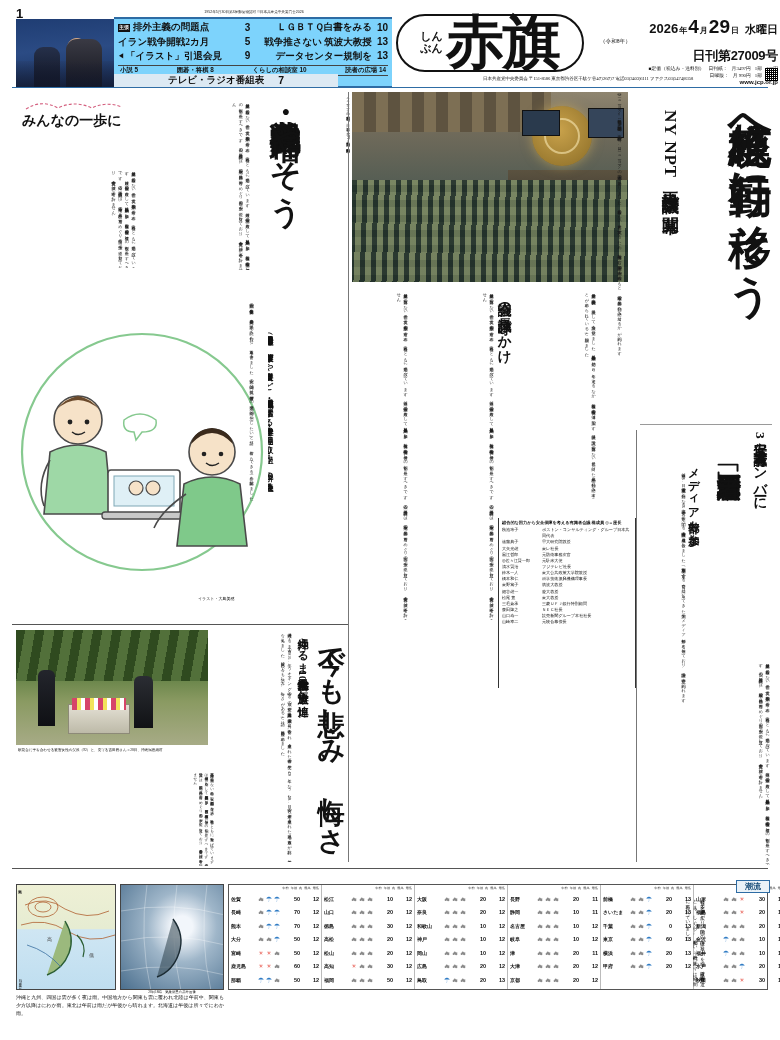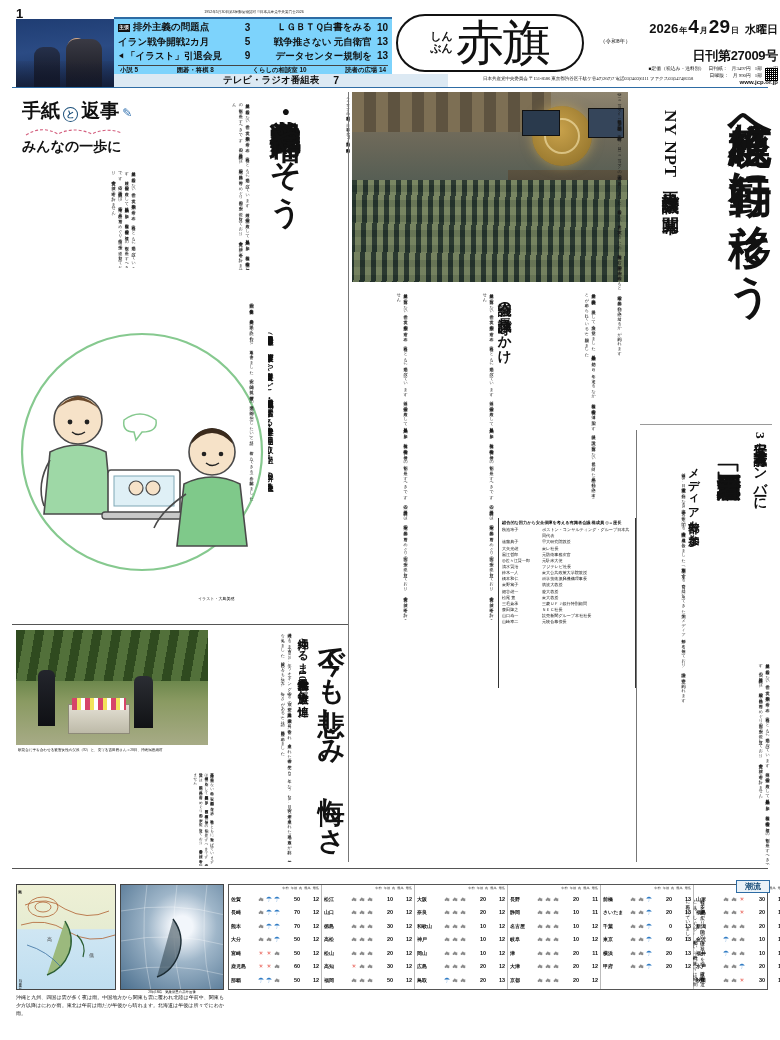--- a/index.html
+++ b/index.html
@@ -295,7 +295,7 @@
           <span class="pg">5</span>
         </div>
         <div class="half r">
-          <span class="lbl" style="text-align:right">戦争推さない 元自衛官</span>
+          <span class="lbl" style="text-align:right">戦争推さない 筑波大教授</span>
           <span class="pg">13</span>
         </div>
       </div>

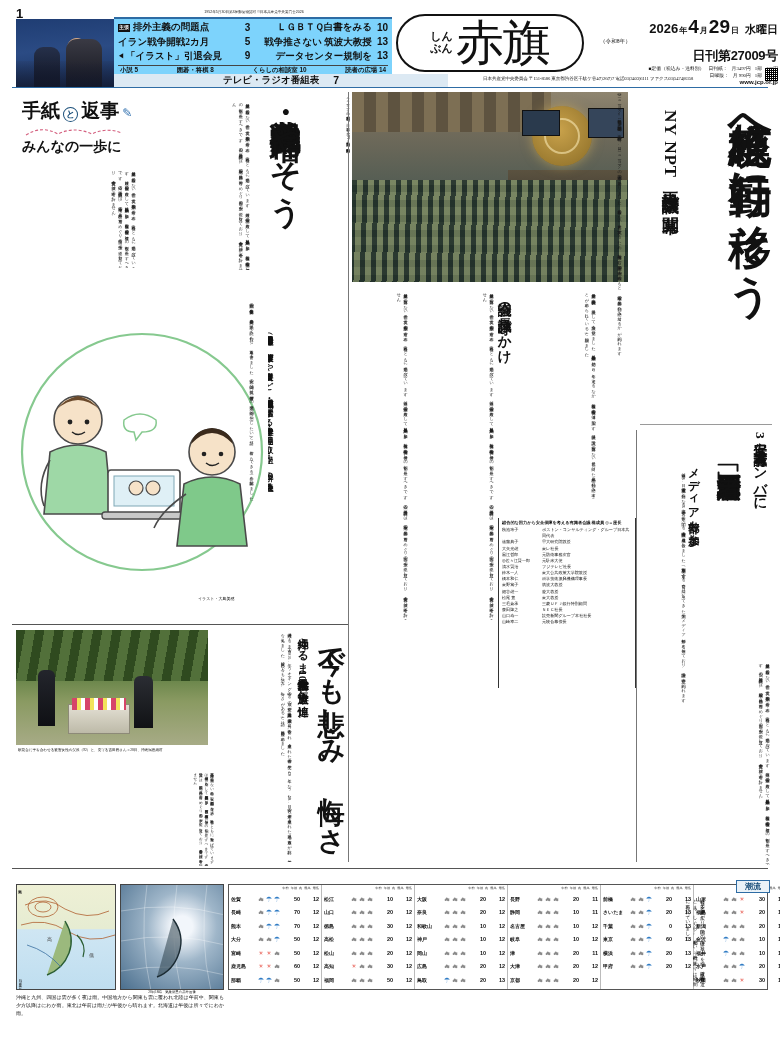--- a/index.html
+++ b/index.html
@@ -79,7 +79,7 @@
     background:#fff;
   }
   .logo .kana { display:flex; flex-direction:column; font-weight:bold; font-size:11px; line-height:1.05; }
-  .logo .big { font-size:48px; font-weight:normal; letter-spacing:-1px; line-height:1; }
+  .logo .big { font-size:58px; font-weight:bold; letter-spacing:-1px; line-height:1; }
   .dateblk { position:absolute; left:596px; top:16px; width:182px; }
   .dateline { display:flex; align-items:baseline; justify-content:flex-end; gap:1px;
     font-family:"Liberation Sans",sans-serif; font-weight:bold; }

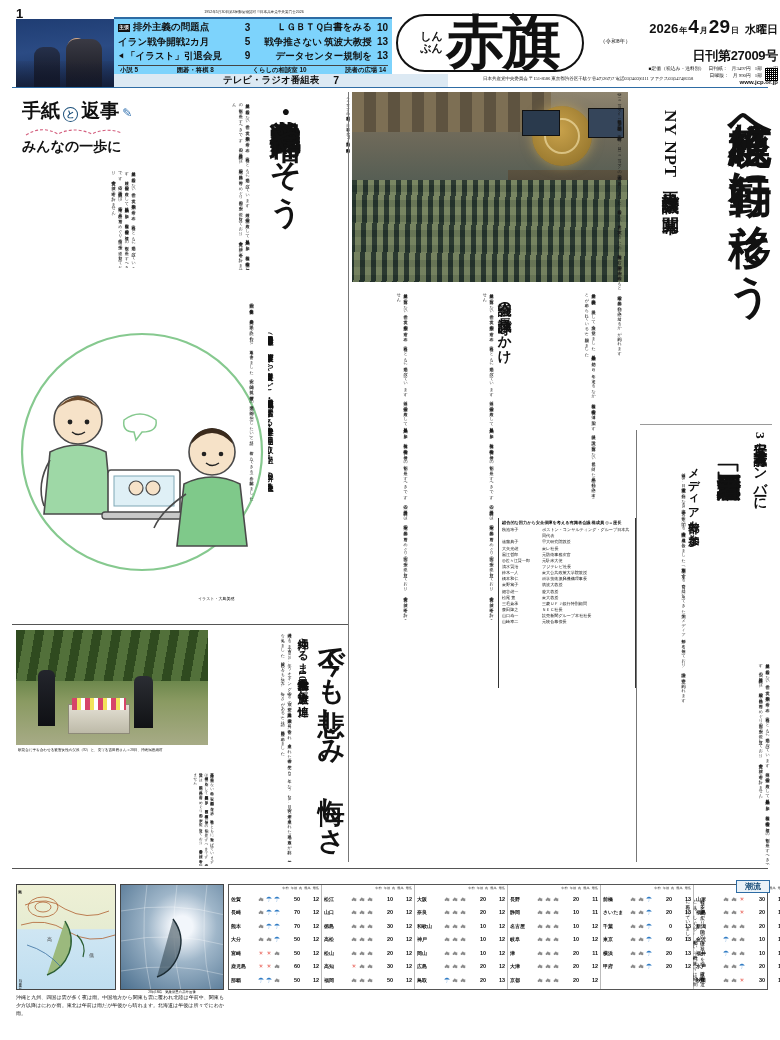--- a/index.html
+++ b/index.html
@@ -65,7 +65,7 @@
   }
   .idx-sub span.n { font-family:"Liberation Sans",sans-serif; }
   .tvband {
-    position:absolute; left:114px; top:74px; width:334px; height:13px;
+    position:absolute; left:114px; top:74px; width:224px; height:13px;
     background:#dce9f3; display:flex; align-items:flex-start; justify-content:center;
     gap:14px; font-weight:bold; font-size:9.5px;
   }

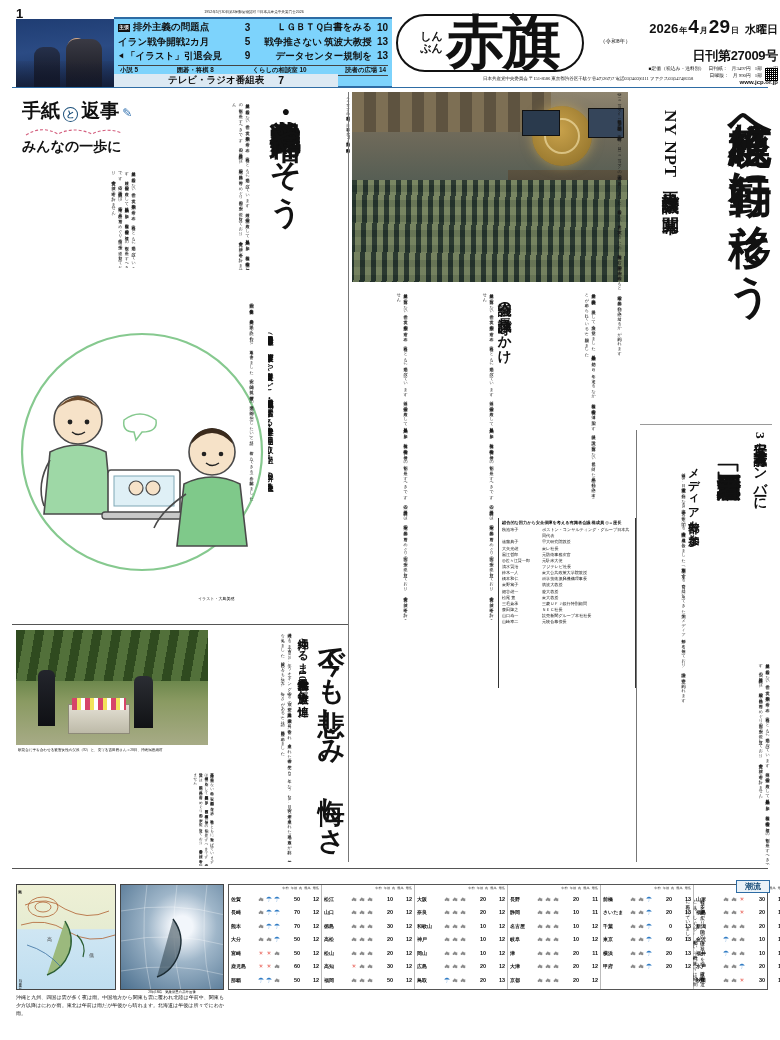--- a/index.html
+++ b/index.html
@@ -460,12 +460,6 @@
   </div>
 
   <div style="position:absolute;left:22px;top:98px;width:130px;height:62px;">
-    <div style="display:flex;align-items:baseline;gap:3px;">
-      <span style="font-size:19px;font-weight:bold;">手紙</span>
-      <span style="font-size:9px;font-weight:bold;border:1.5px solid #1a4f7a;border-radius:50%;padding:0 2px;color:#1a4f7a;">と</span>
-      <span style="font-size:19px;font-weight:bold;">返事</span>
-      <span style="font-size:12px;color:#2f6fae;">✎</span>
-    </div>
     <svg width="120" height="13" style="display:block;margin-top:1px">
       <path d="M4 10 Q20 0 36 9 Q52 1 70 9 Q84 2 100 8" stroke="#d4607f" stroke-width="1.1" fill="none" stroke-dasharray="3 2"></path>
     </svg>

